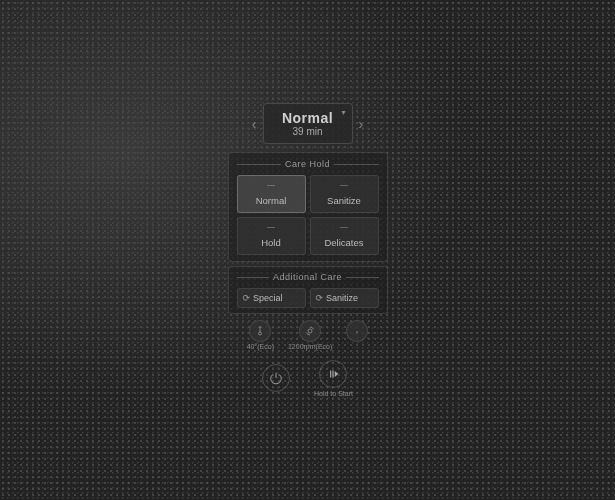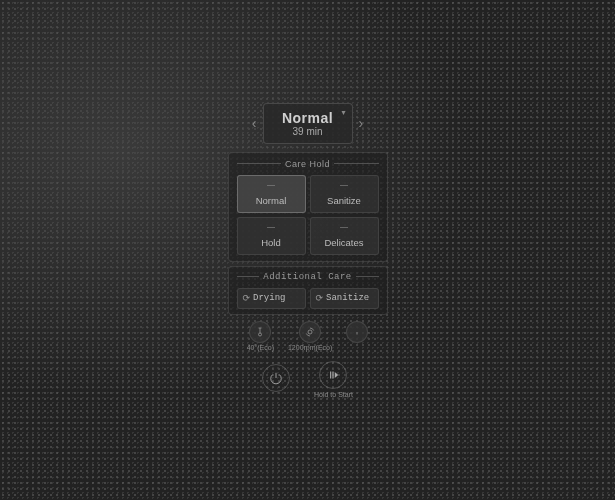--- a/index.html
+++ b/index.html
@@ -165,7 +165,6 @@
       border-radius: 4px;
       padding: 5px 8px;
       background: rgba(30, 30, 30, 0.6);
-      font-family: Liberation Mono, monospace;
     }
 
     .add-grid {

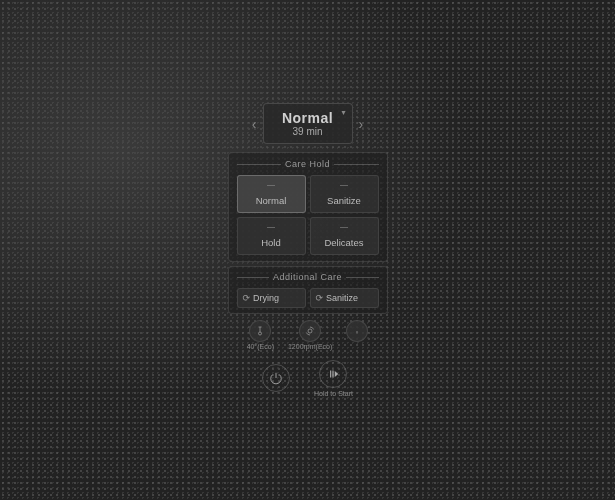--- a/index.html
+++ b/index.html
@@ -329,7 +329,7 @@
       <div class="add-grid">
         <div class="add-btn">
           <span class="add-btn-icon">⟳</span>
-          <span class="add-btn-label">Drying</span>
+          <span class="add-btn-label">Special</span>
         </div>
         <div class="add-btn">
           <span class="add-btn-icon">⟳</span>

